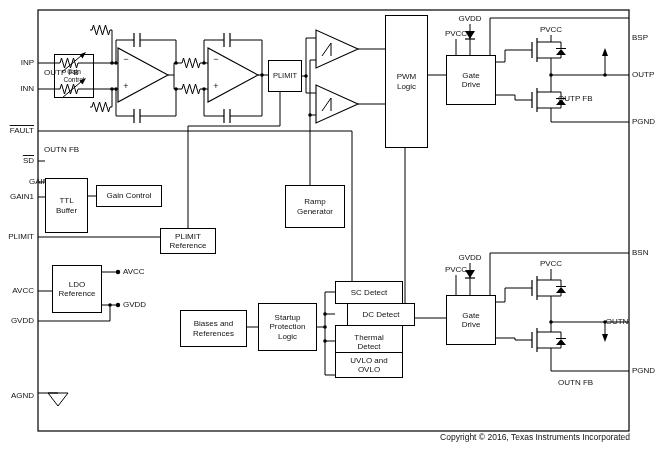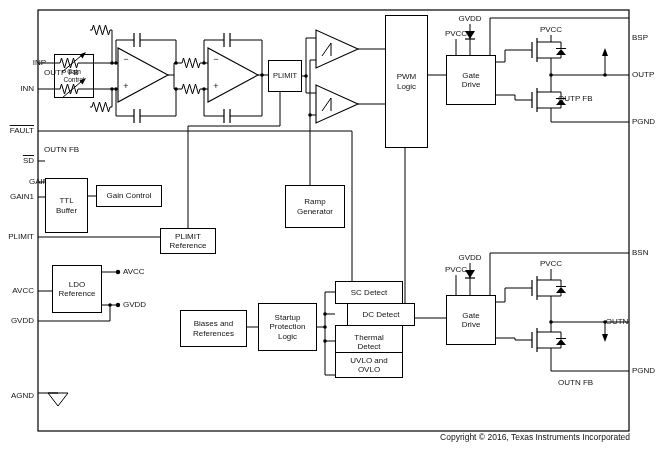--- a/index.html
+++ b/index.html
@@ -251,7 +251,7 @@
     </g>
   </svg>
 
-  <div class="lbl pinL" style="left:12px;top:57px;width:34px;">INP</div>
+  <div class="lbl pinL" style="left:0;top:57px;width:34px;">INP</div>
   <div class="lbl pinL" style="left:0;top:83px;width:34px;">INN</div>
   <div class="lbl pinL ovl" style="left:0;top:125px;width:34px;">FAULT</div>
   <div class="lbl pinL ovl" style="left:0;top:155px;width:34px;">SD</div>

